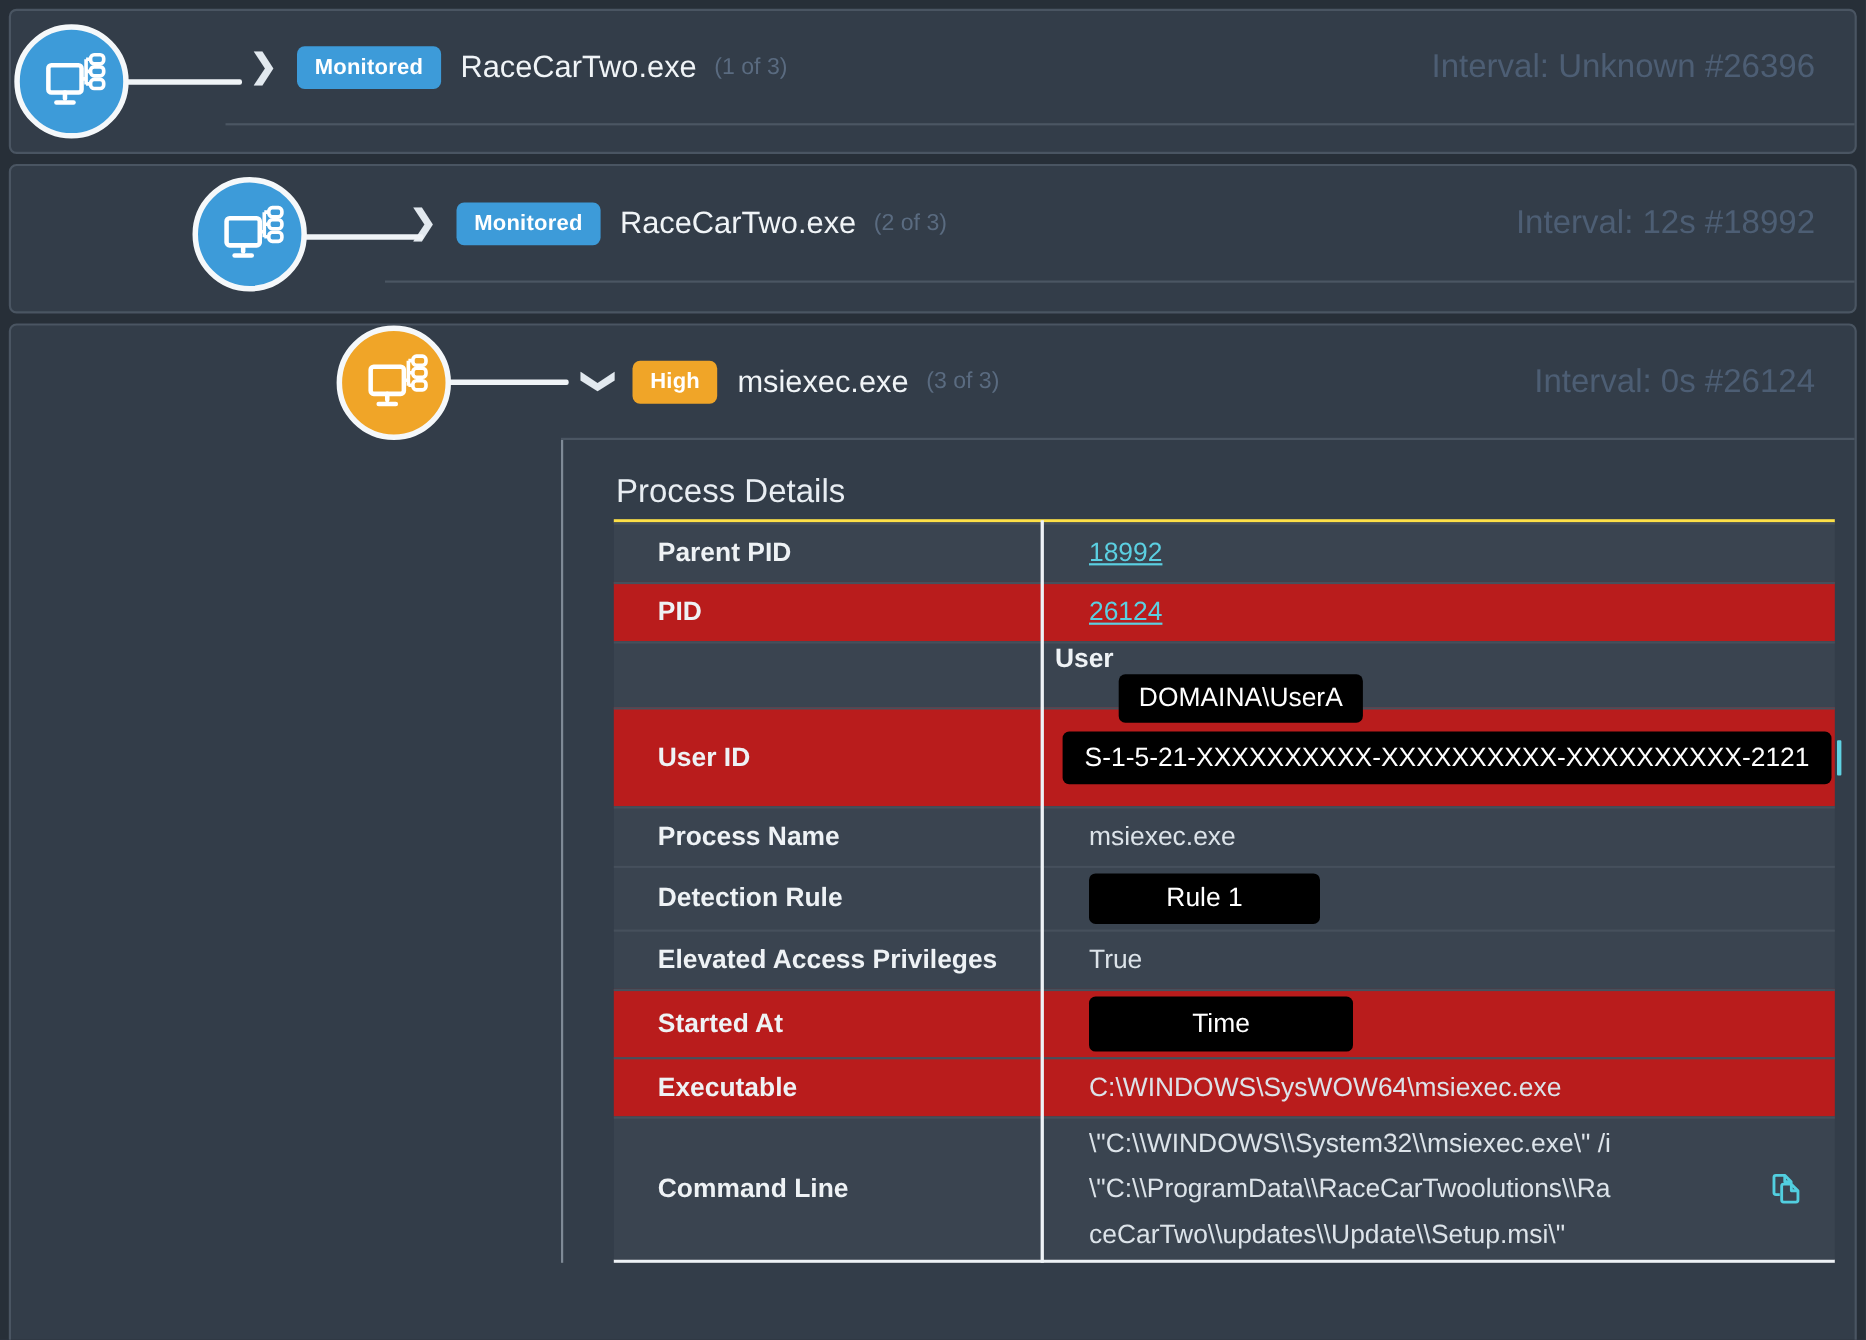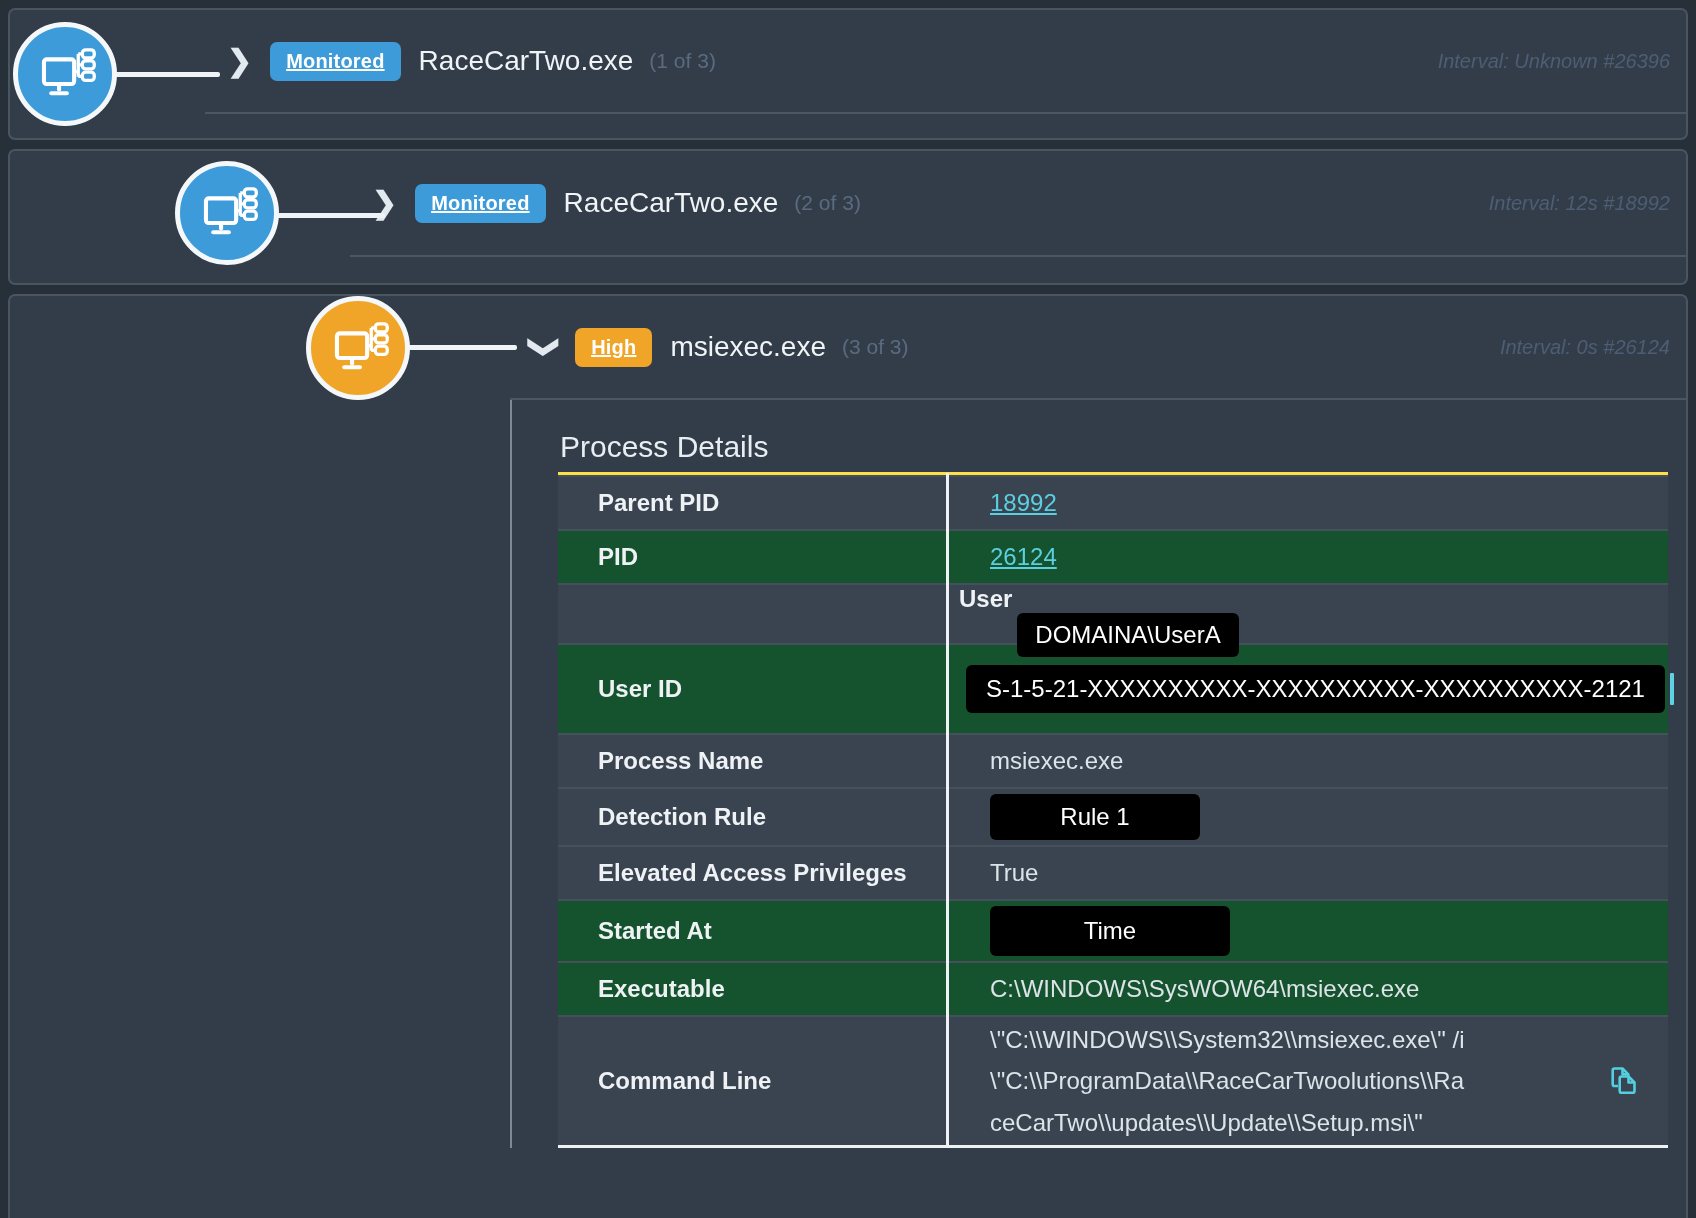--- a/index.html
+++ b/index.html
@@ -51,7 +51,7 @@
   .chevron.down{transform:rotate(90deg);}
   .badge{
     border-radius:7px;color:#ffffff;font-size:20px;font-weight:bold;
-    padding:8px 16px;letter-spacing:.2px;text-decoration:underline;
+    padding:8px 16px;letter-spacing:.2px;
   }
   .badge.blue{background:#3d9bd9;}
   .badge.orange{background:#f0a528;}

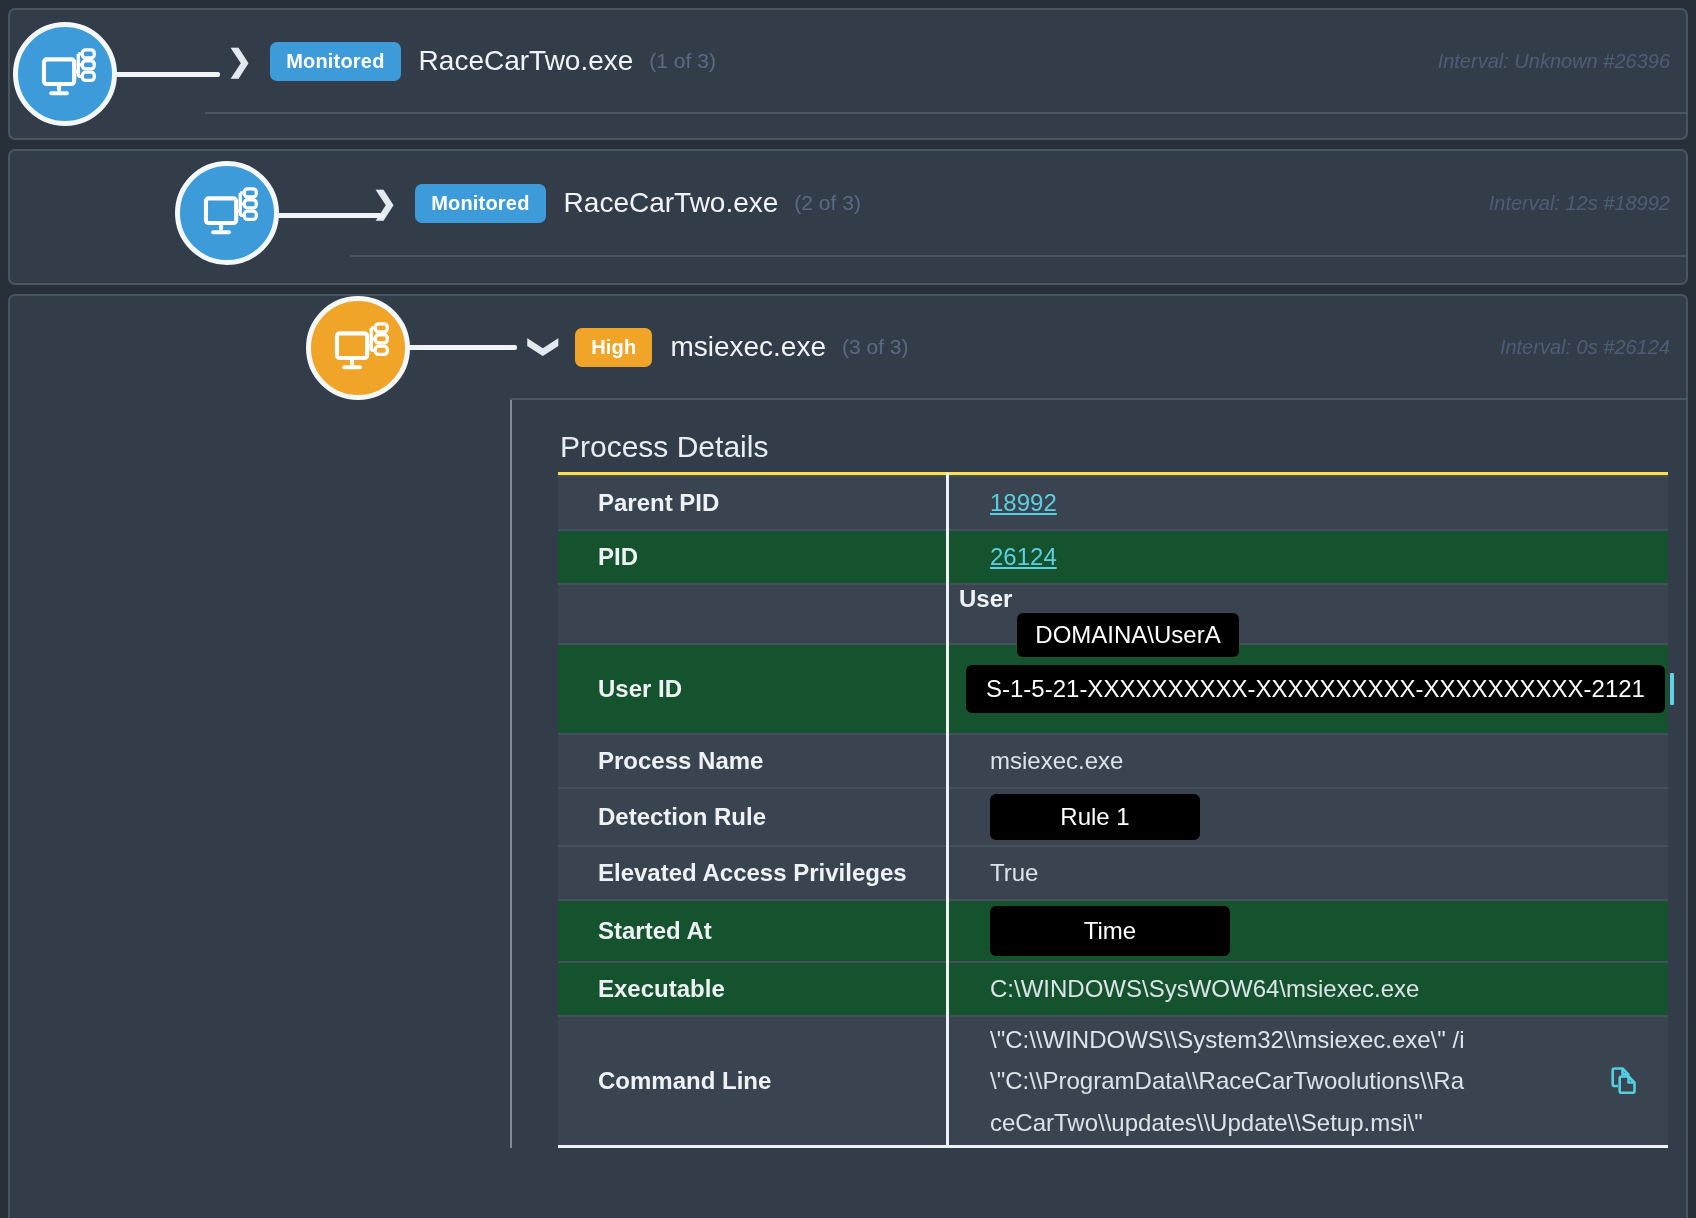--- a/index.html
+++ b/index.html
@@ -58,8 +58,8 @@
   .p-name{color:#f0f4f7;font-size:28px;}
   .p-count{color:#5a6b80;font-size:21px;margin-left:-2px;}
   .p-interval{
-    margin-left:auto;padding-right:16px;color:#4d5e74;
-    font-size:20px;font-style:italic;
+    margin-left:auto;padding-right:36px;color:#4d5e74;
+    font-size:30px;
   }
   
   .expansion{

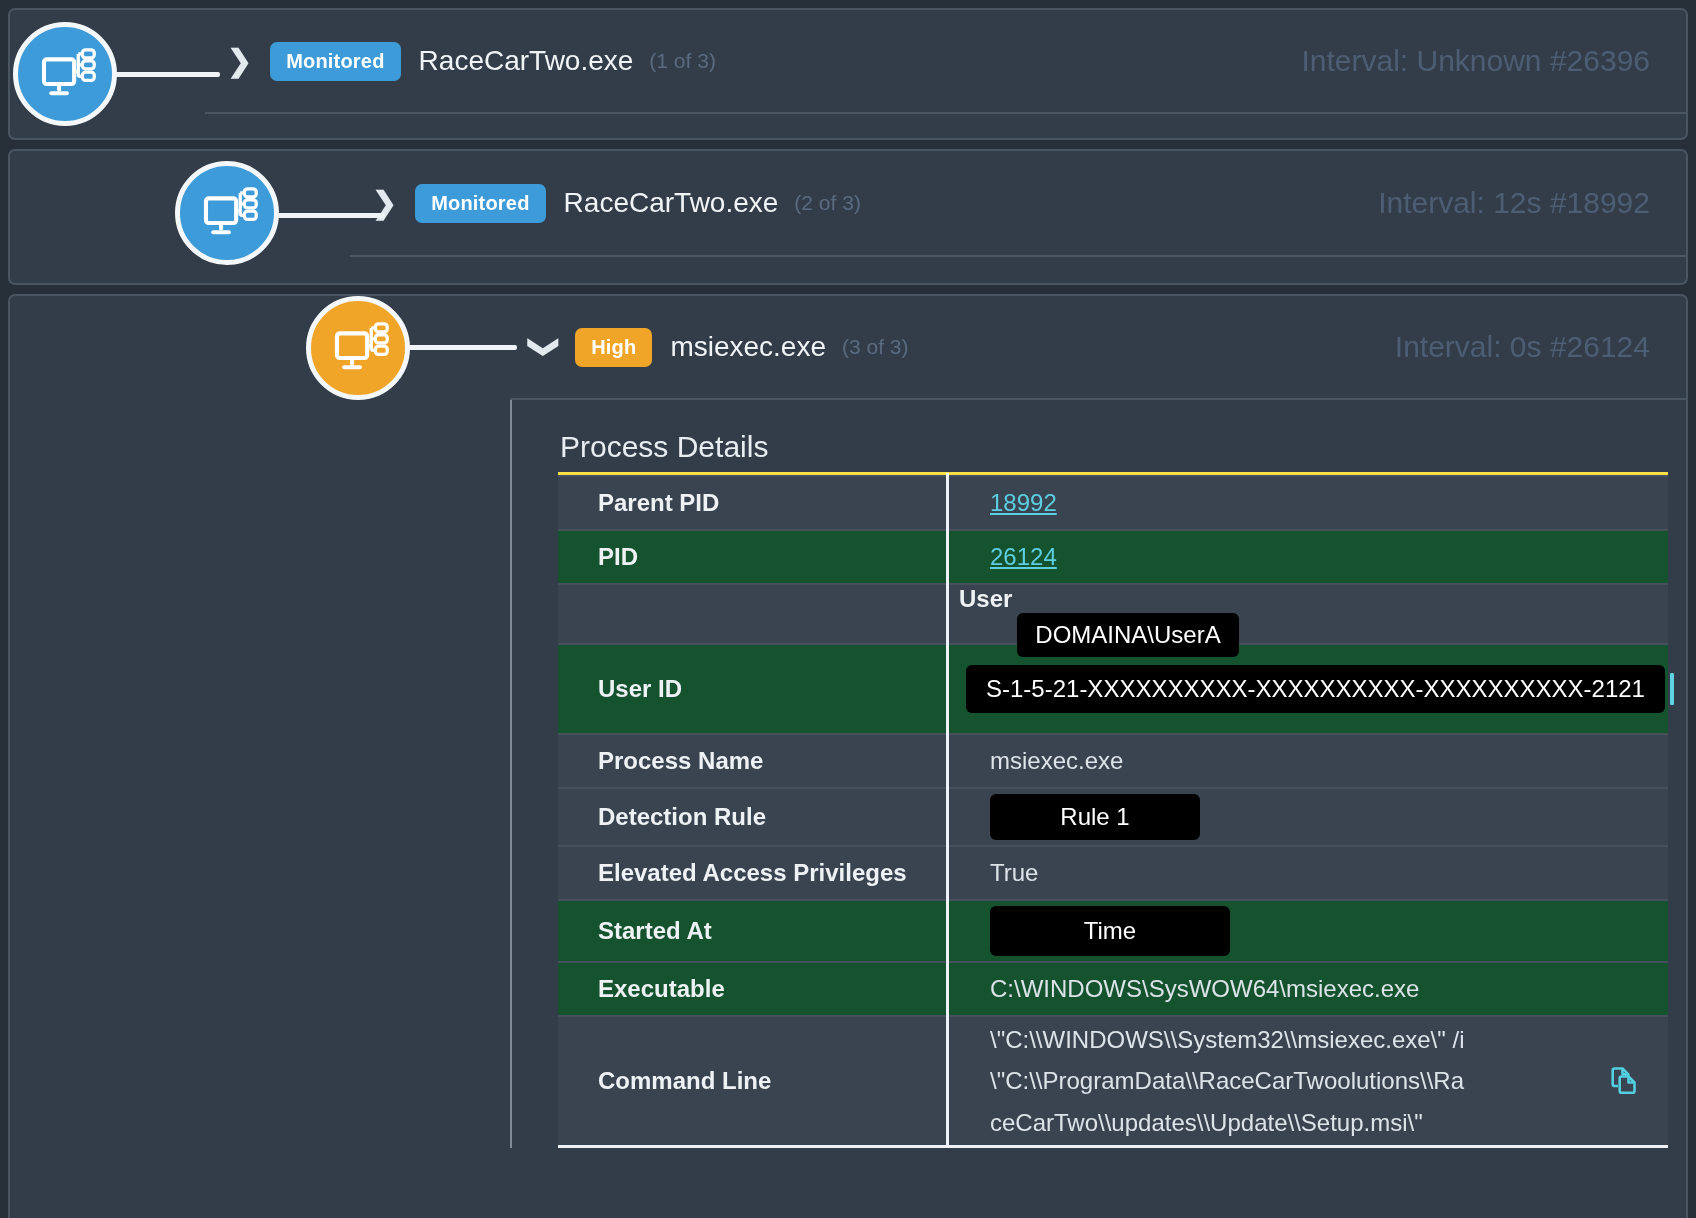--- a/index.html
+++ b/index.html
@@ -82,7 +82,7 @@
   .trow{display:flex;align-items:center;border-top:2px solid #46505c;}
   .trow:first-child{border-top:none;}
   .trow.light{background:#3a4450;}
-  .trow.dark{background:#14532d;}
+  .trow.dark{background:#b91c1c;}
   .h52{height:52px;} .h58{height:58px;flex-direction:column;} .h88{height:88px;}
   .h56{height:56px;} .h60{height:60px;} .h128{height:128px;}
   .tlabel{

